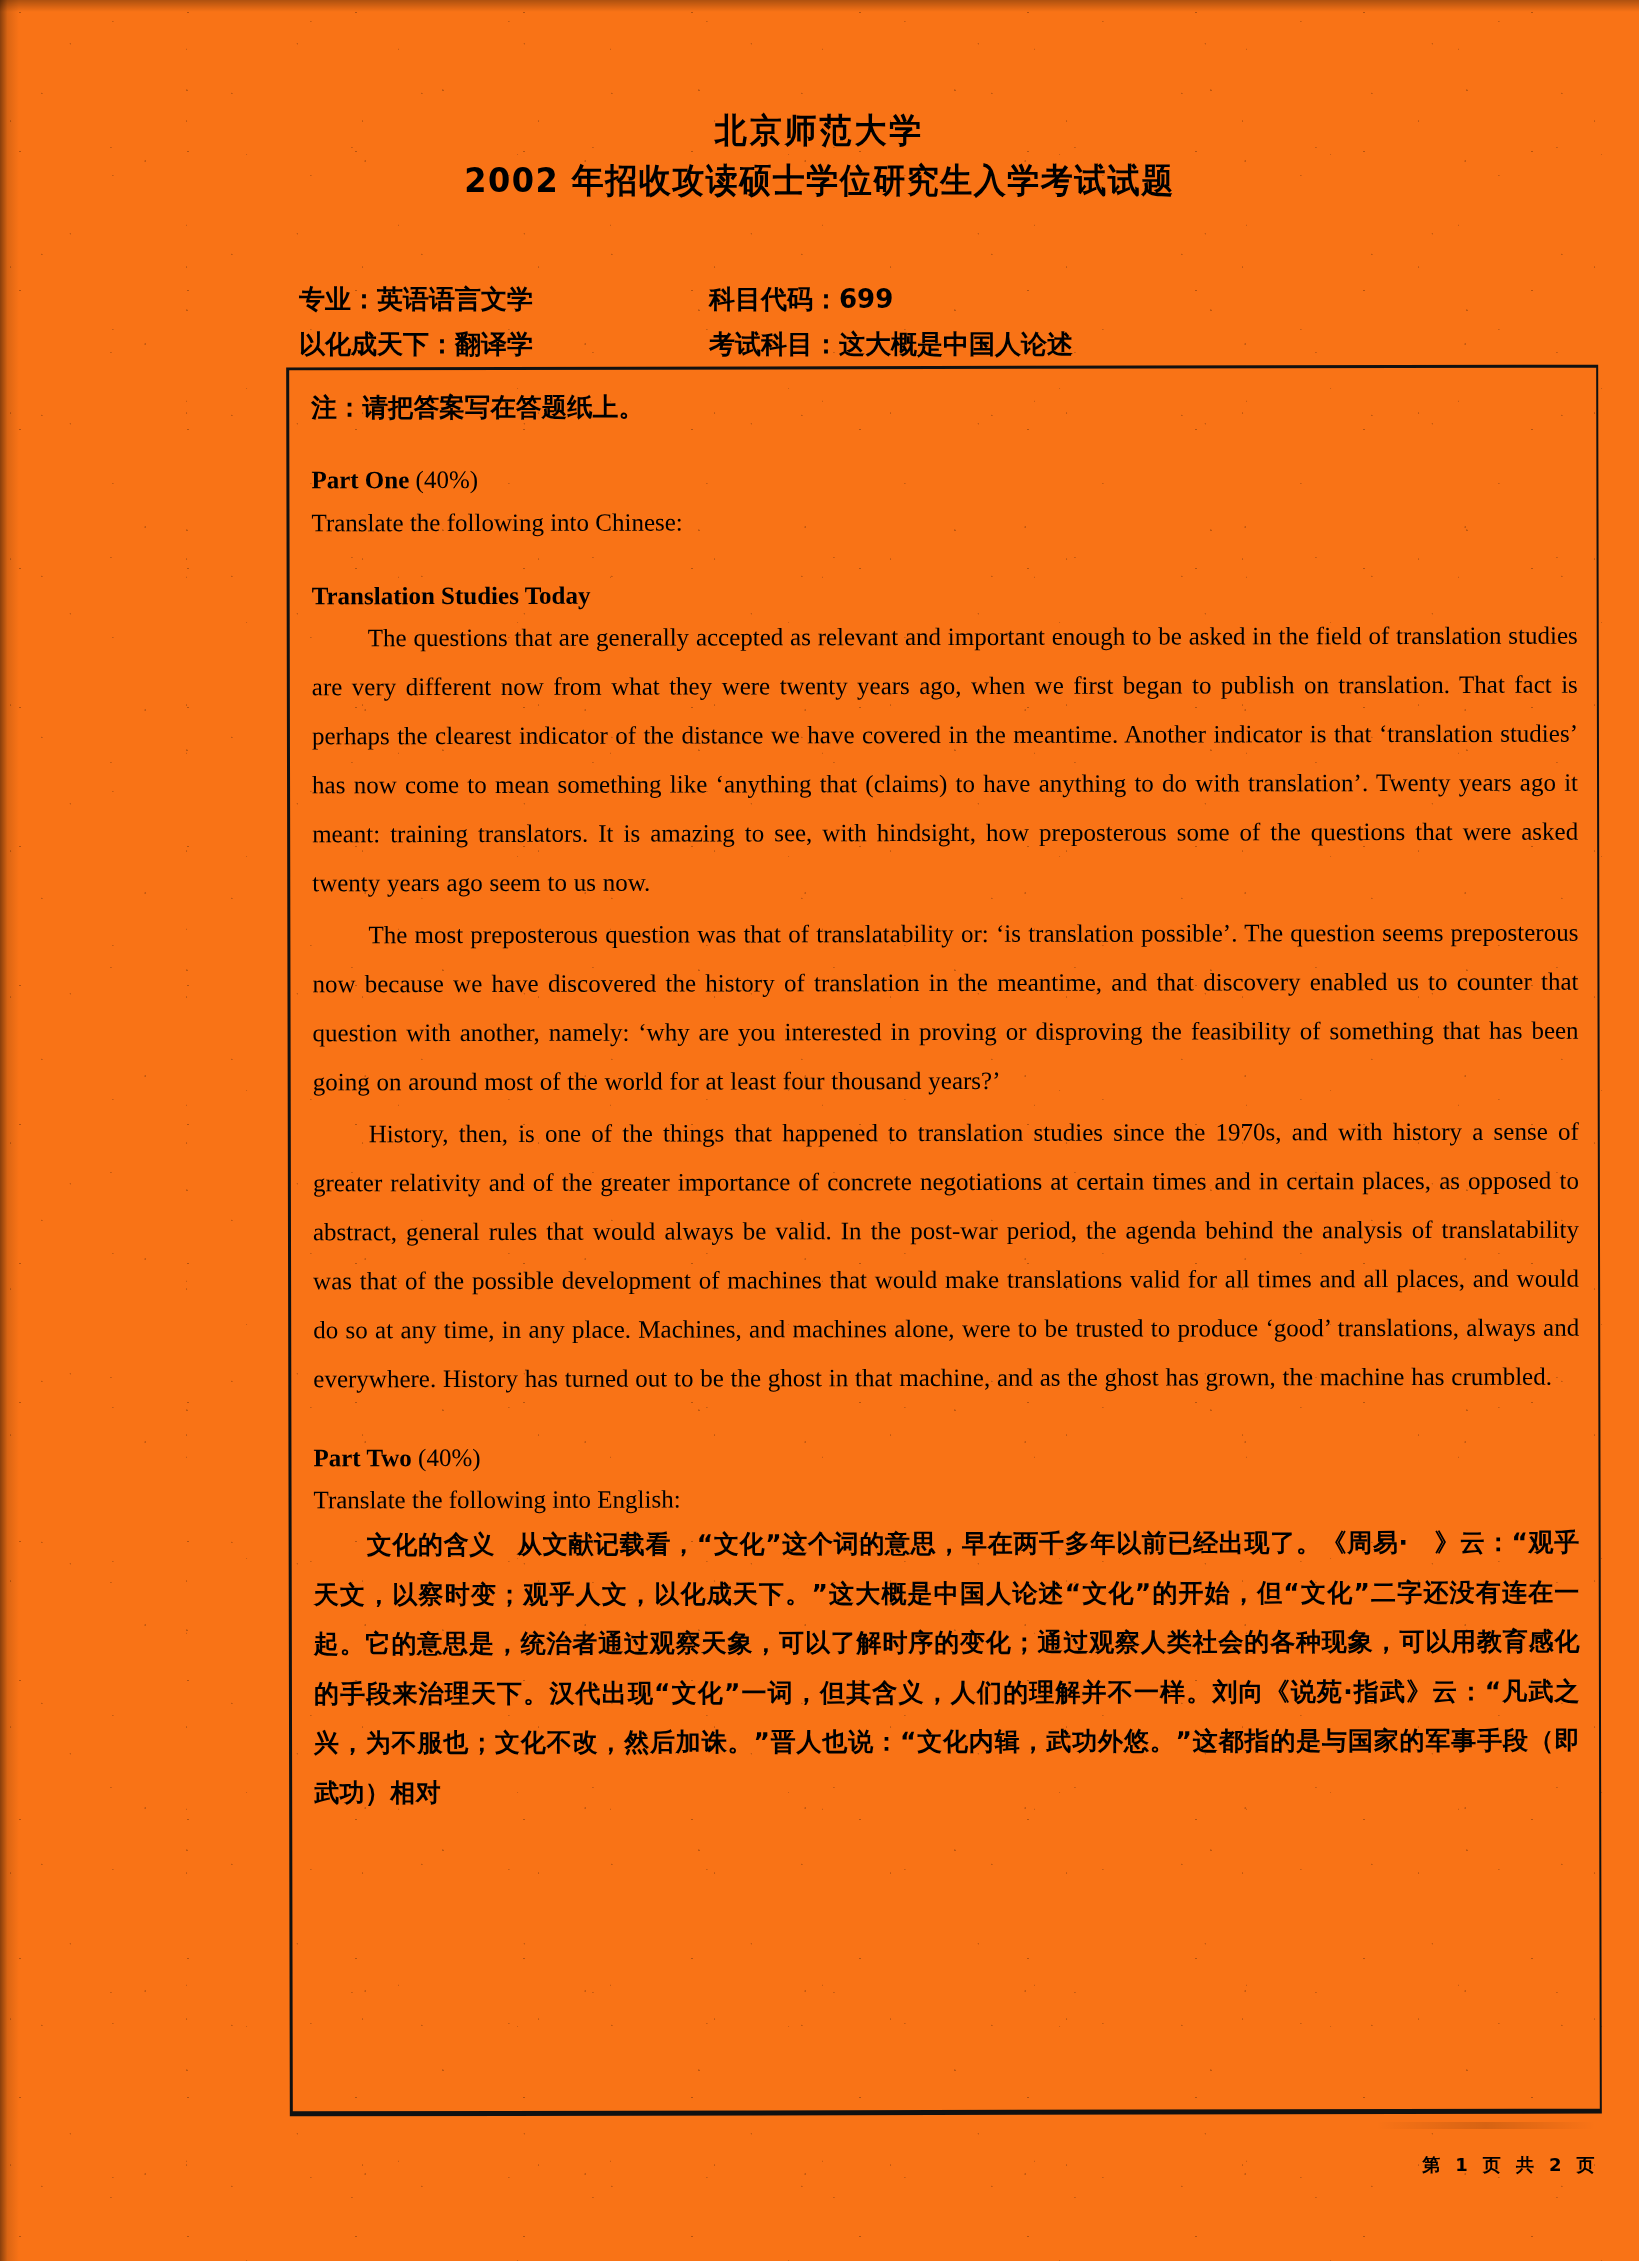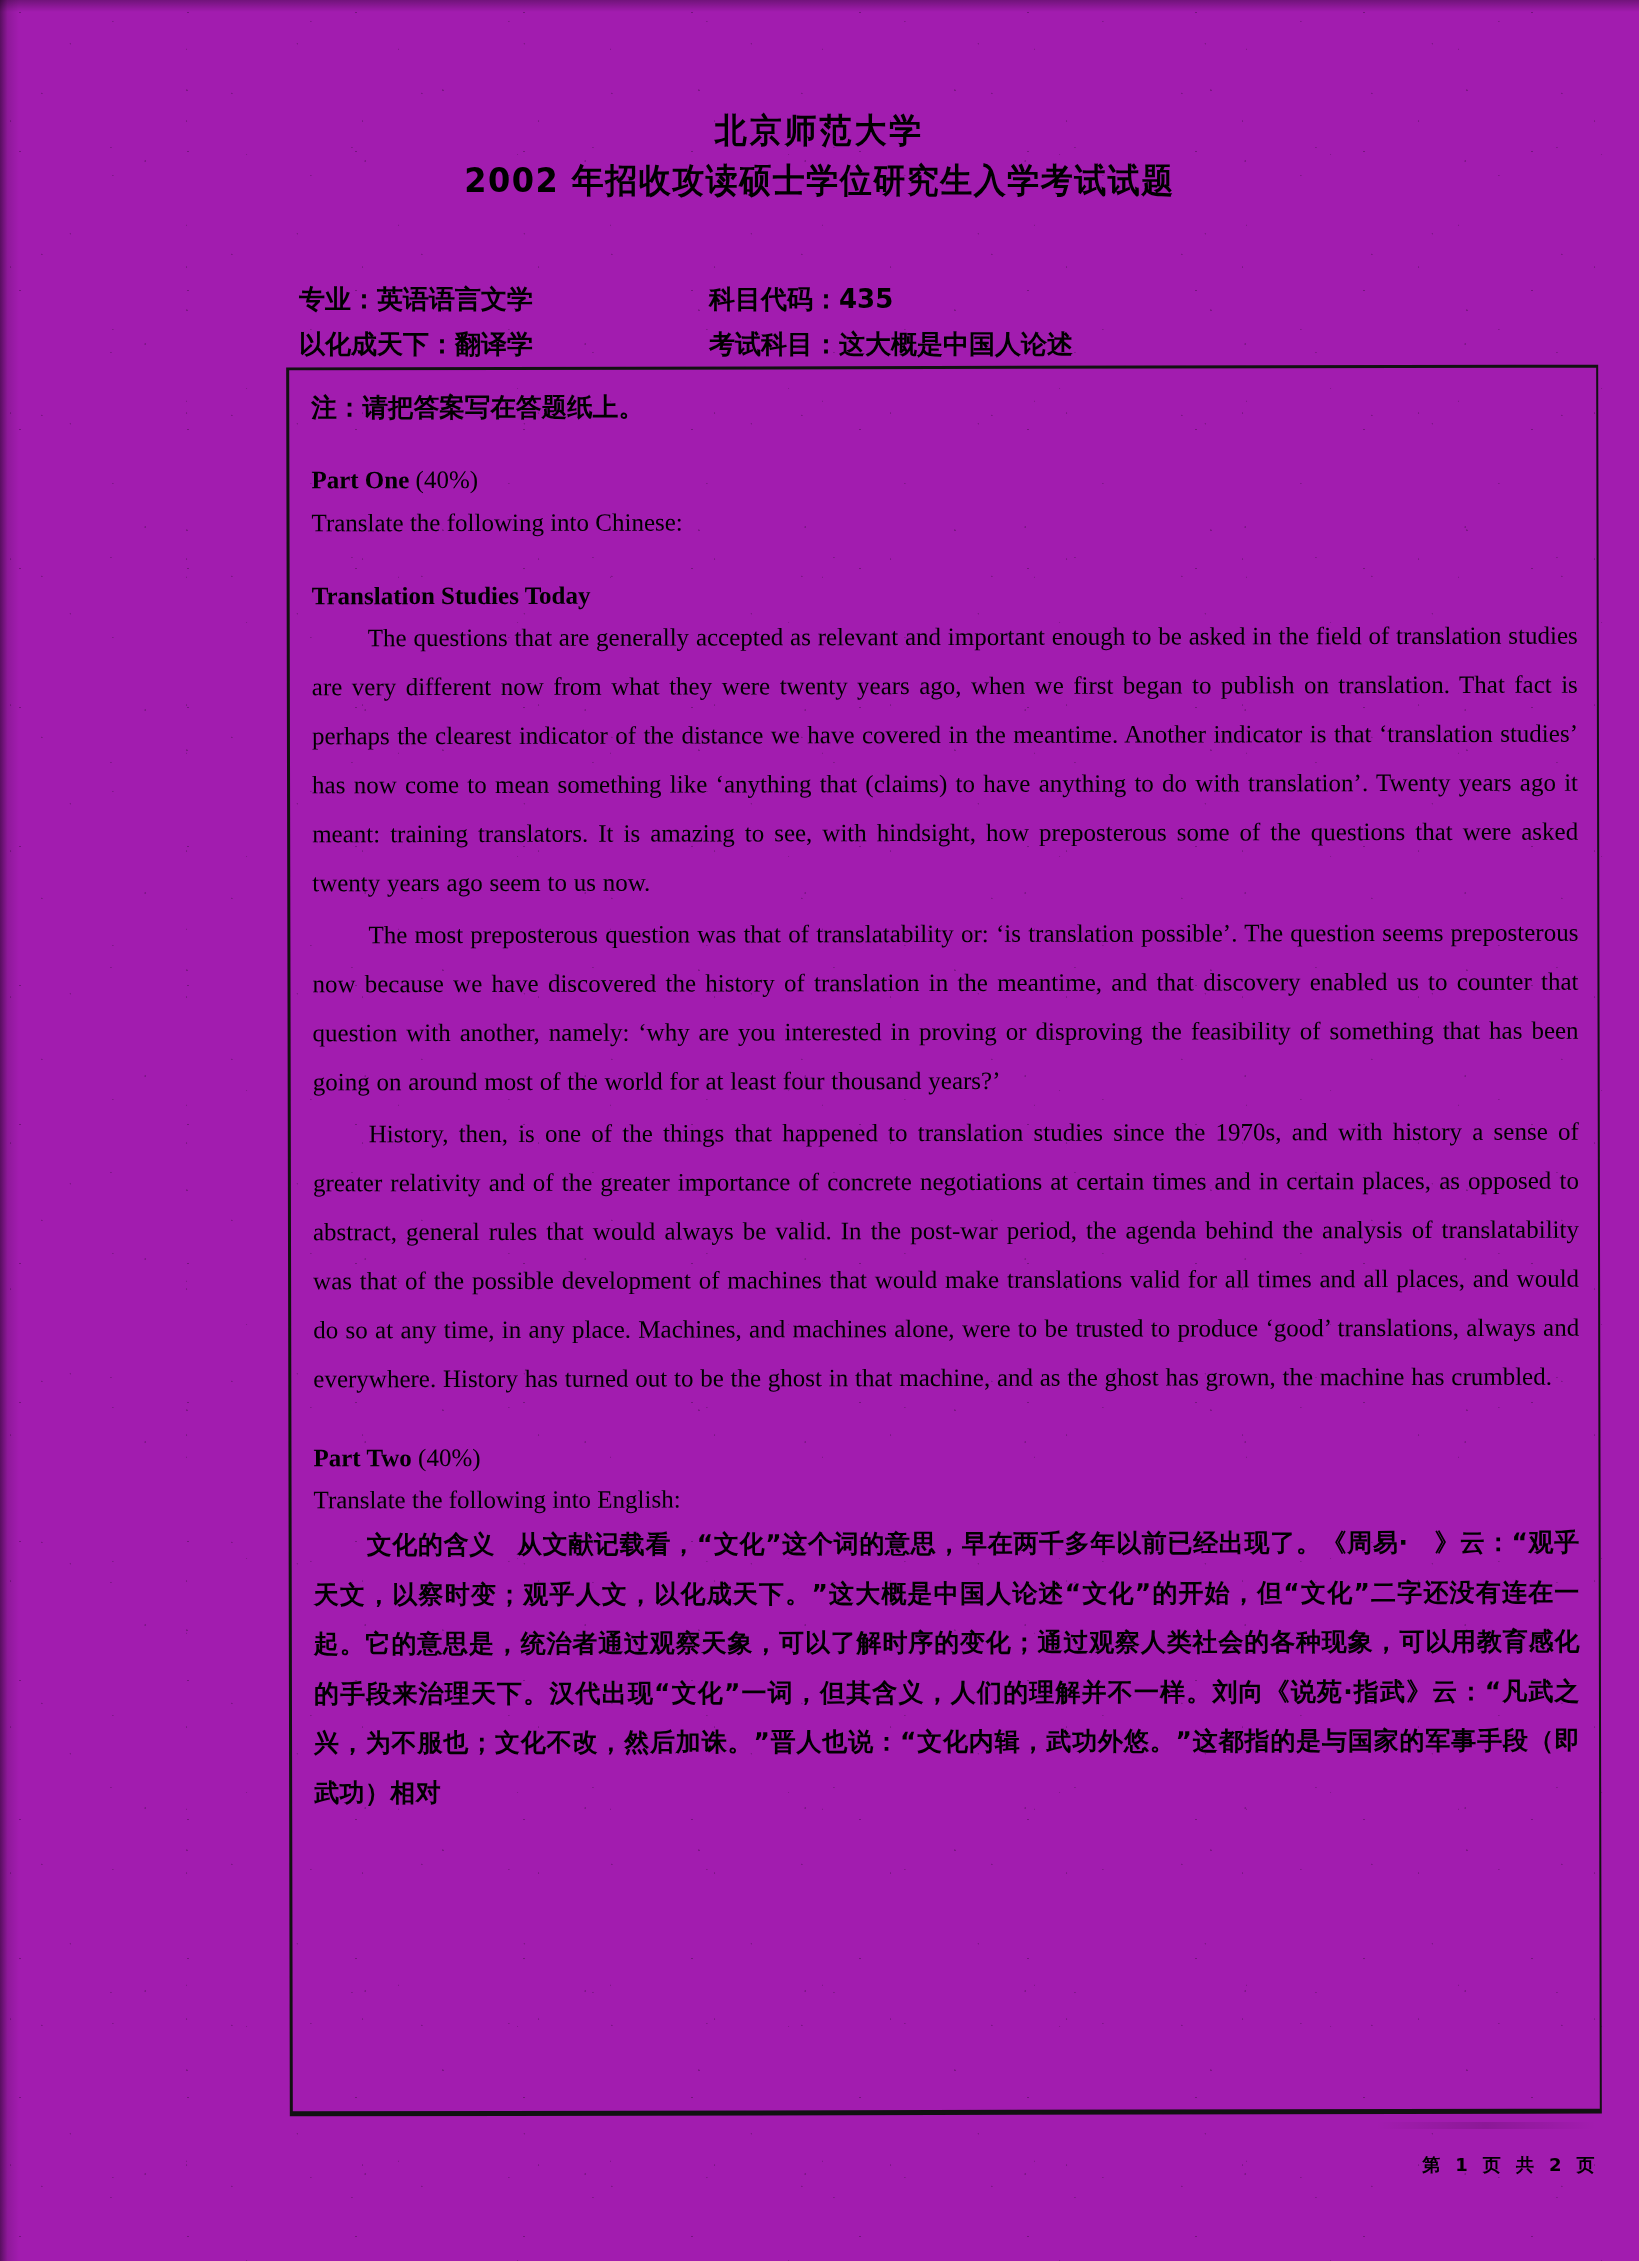--- a/index.html
+++ b/index.html
@@ -20,7 +20,7 @@
   #scan-page {
     position: absolute;
     inset: 0;
-    background: #a21caf;
+    background: #f97316;
   }
 
   

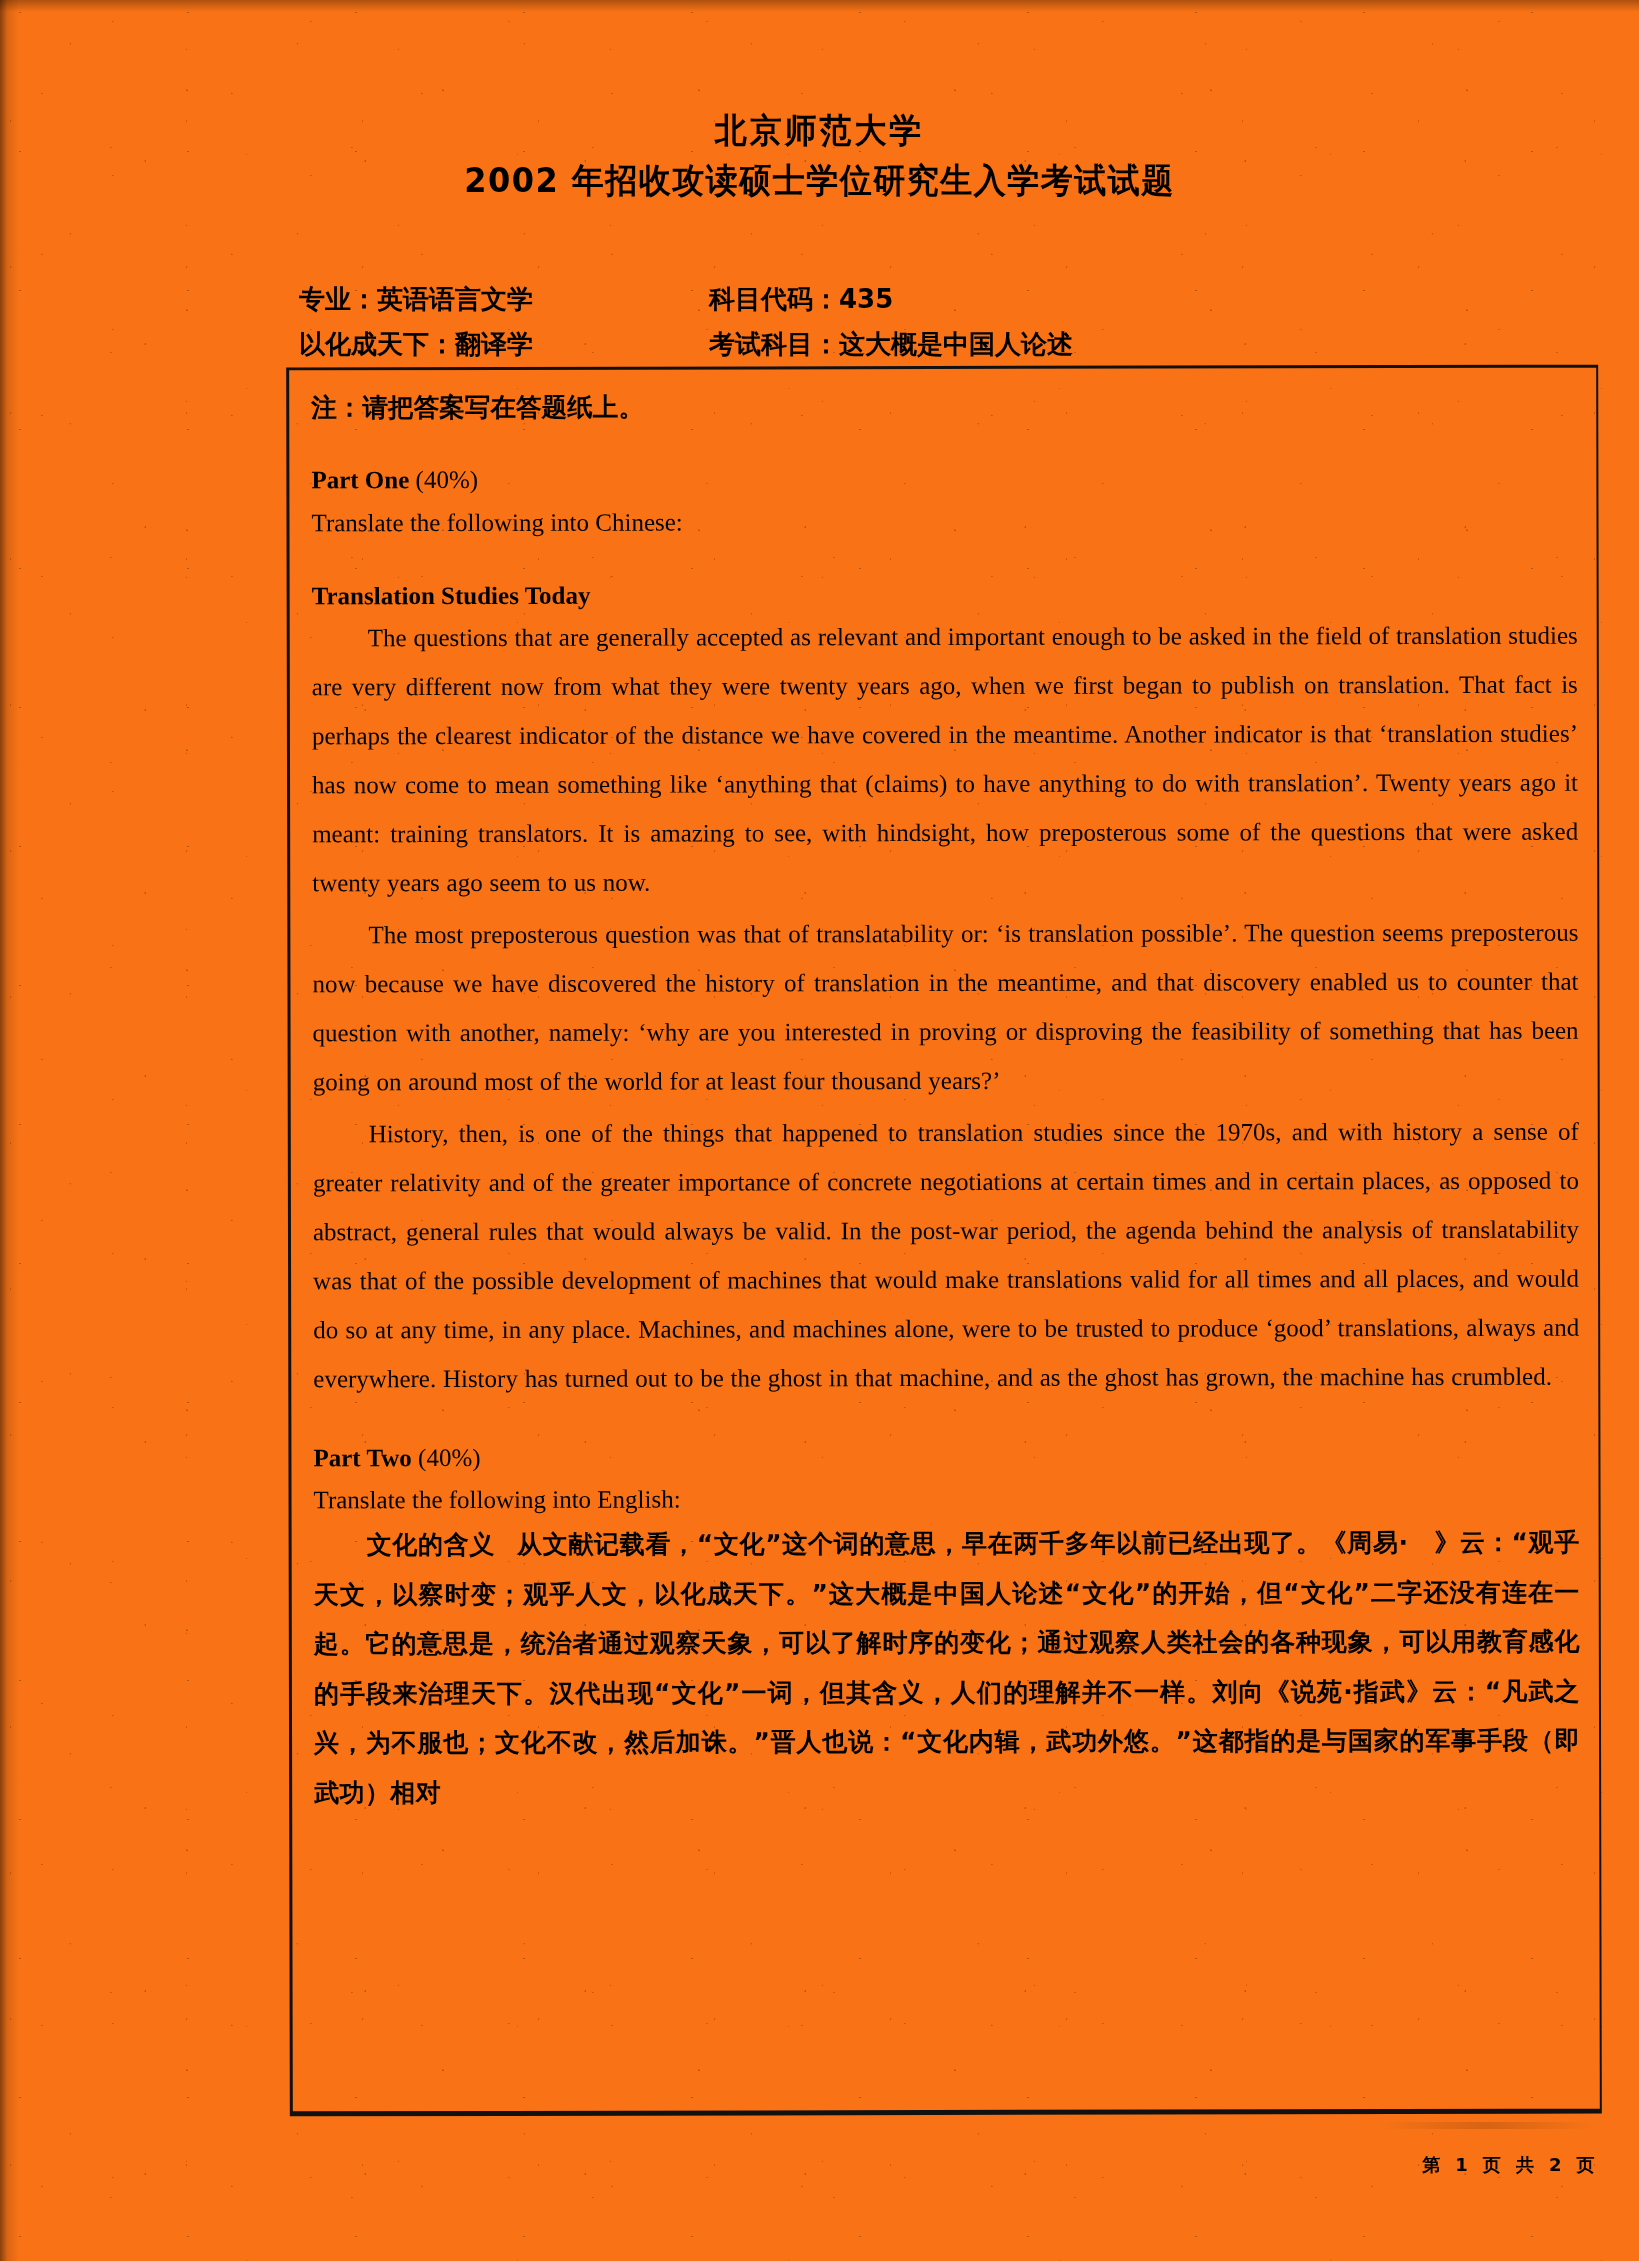--- a/index.html
+++ b/index.html
@@ -206,7 +206,7 @@
   <div id="meta-block">
     <div class="meta-row">
       <div class="meta-left">专业：英语语言文学</div>
-      <div class="meta-right">科目代码：435</div>
+      <div class="meta-right">科目代码：699</div>
     </div>
     <div class="meta-row">
       <div class="meta-left">以化成天下：翻译学</div>

